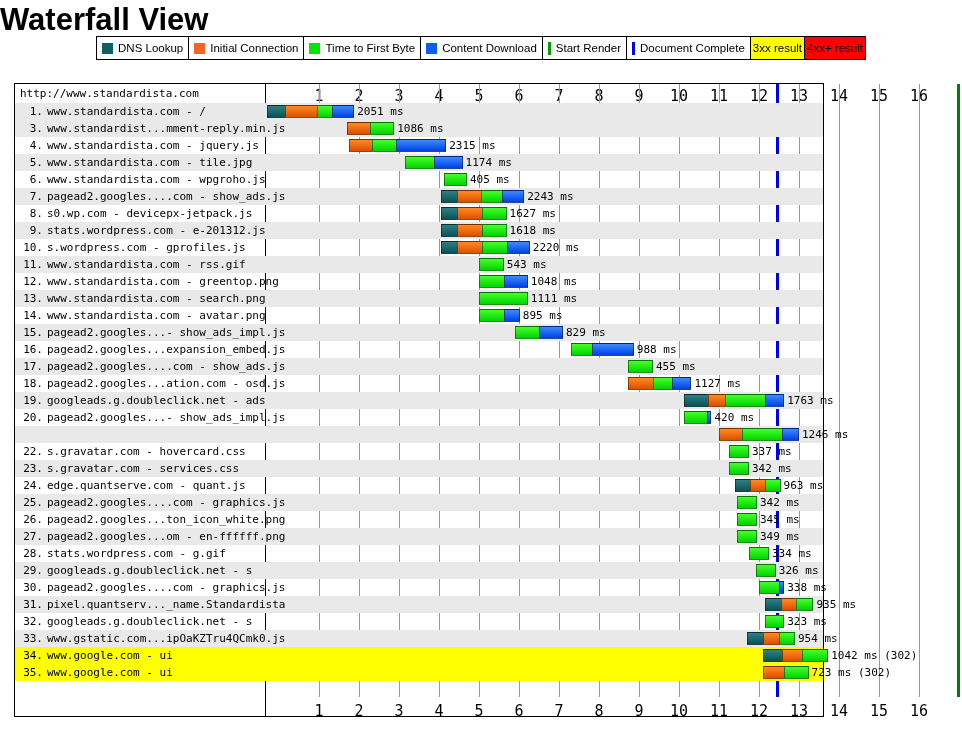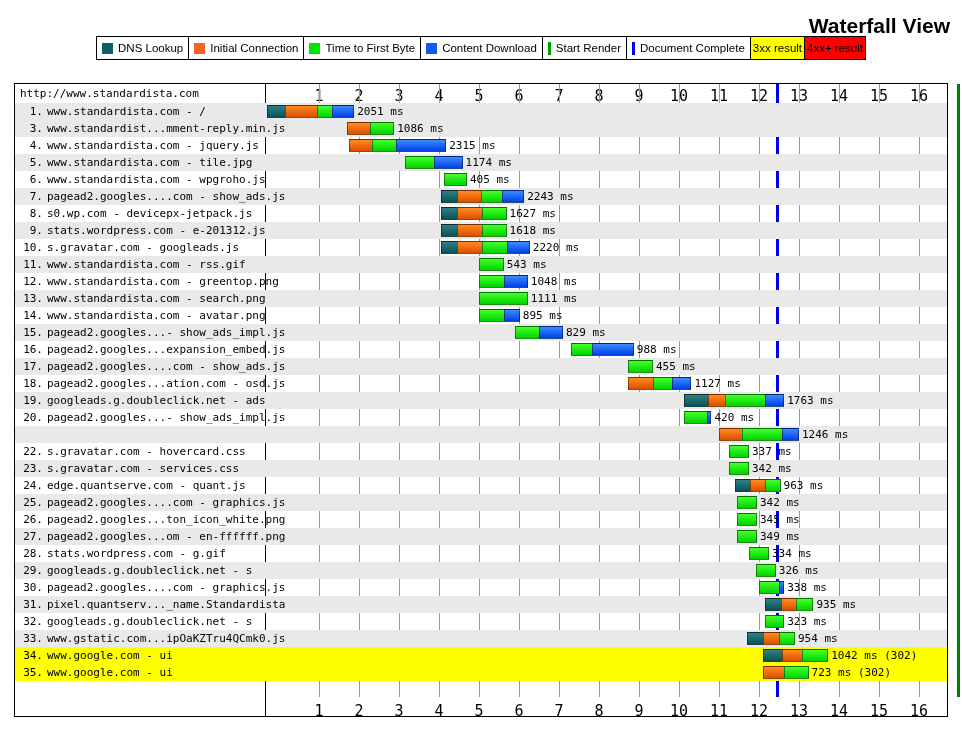--- a/index.html
+++ b/index.html
@@ -13,12 +13,12 @@
     position: relative;
   }
   #title {
-    text-align: right;
+    text-align: left;
     font-family: "Liberation Sans", sans-serif;
     font-weight: bold;
-    font-size: 21px;
+    font-size: 31px;
     color: #000;
-    margin: 12px;
+    margin: 0;
     padding-top: 2px;
     letter-spacing: 0px;
   }

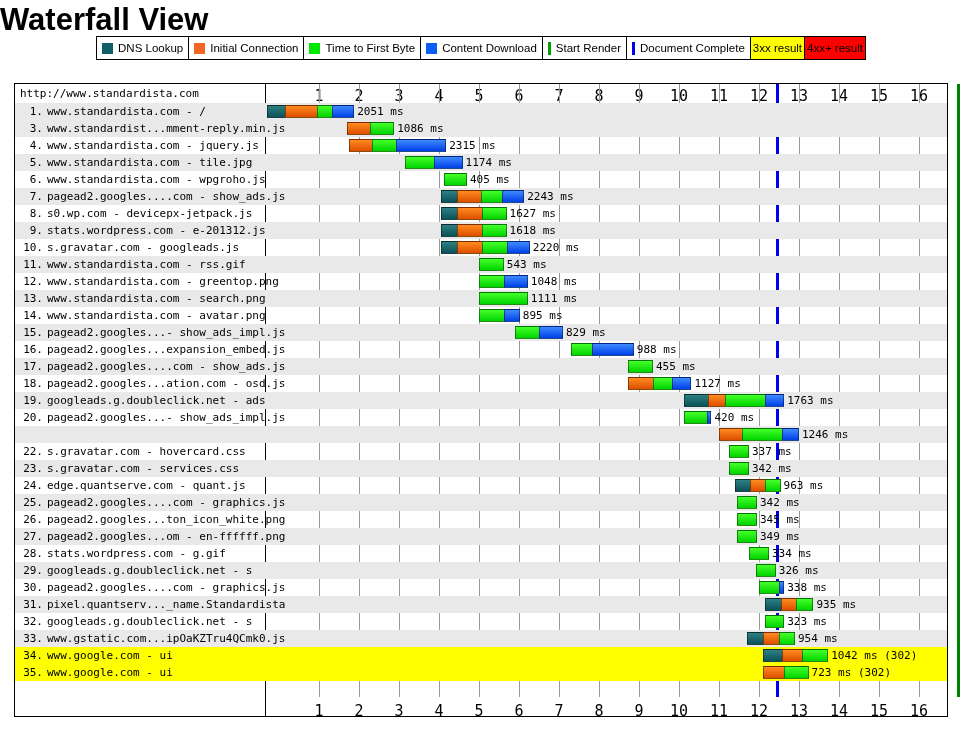--- a/index.html
+++ b/index.html
@@ -68,7 +68,7 @@
     position: absolute;
     left: 14px;
     top: 83px;
-    width: 934px;
+    width: 810px;
     height: 634px;
     border: 1px solid #000;
     box-sizing: border-box;

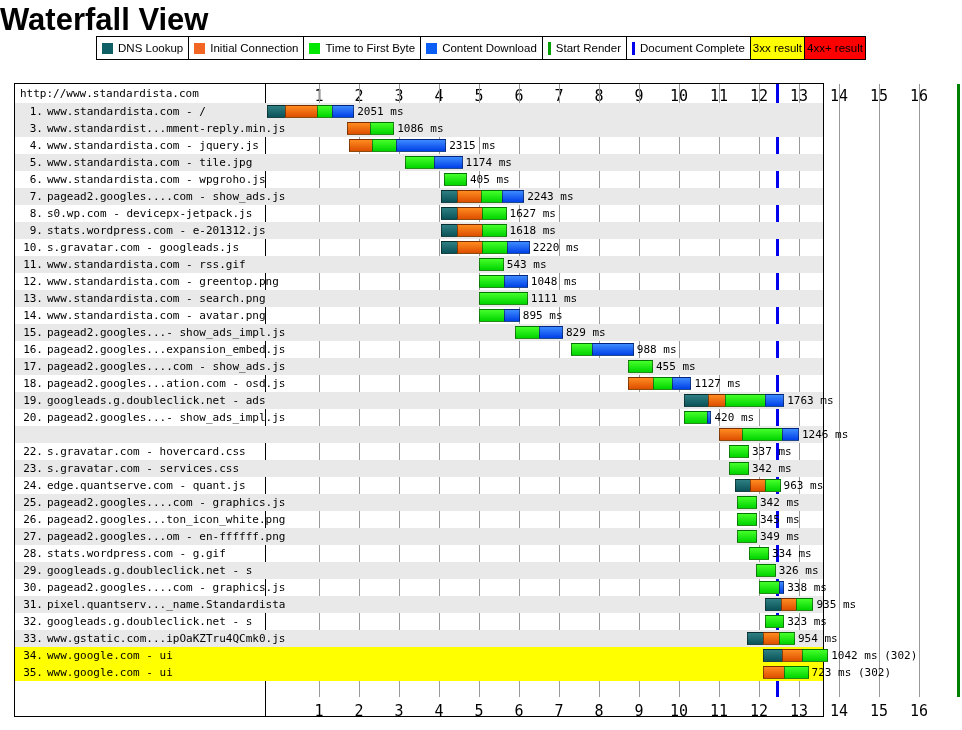--- a/index.html
+++ b/index.html
@@ -375,7 +375,7 @@
         </div>
       </div>
       <div class="row">
-        <div class="row-label"><span class="row-num">10.</span><span>s.gravatar.com - googleads.js</span></div>
+        <div class="row-label"><span class="row-num">10.</span><span>s.wordpress.com - gprofiles.js</span></div>
         <div class="row-track">
           <div class="bar" style="left: 175px;">
             <div class="seg dns" style="width: 16px;"></div>

